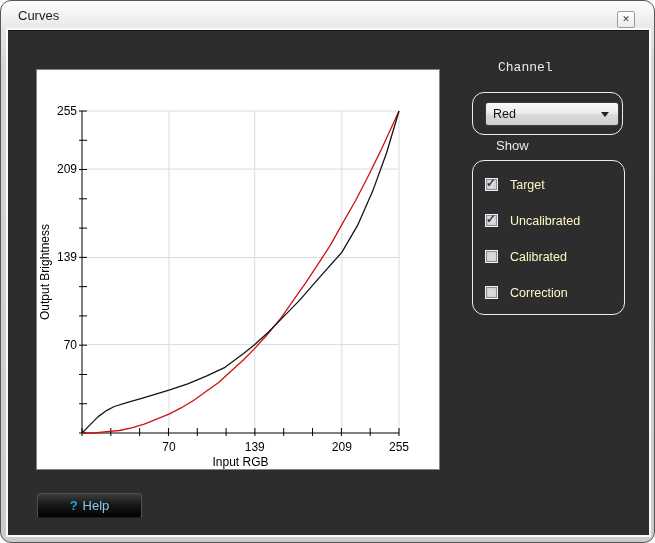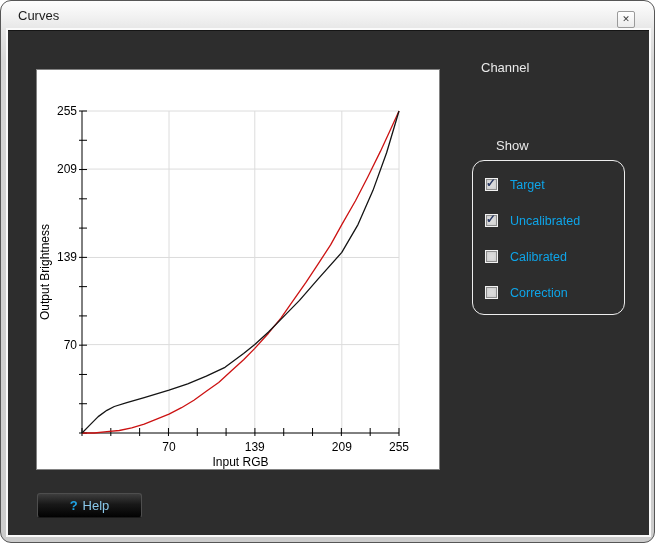--- a/index.html
+++ b/index.html
@@ -21,7 +21,7 @@
   #chart text{font-family:"Liberation Sans",sans-serif;font-size:12px;fill:#000;}
   .group-label{position:absolute;font-size:13px;color:#eaeaea;}
   .side-group{position:absolute;border:1px solid #ededed;border-radius:12px;}
-  .channel-label{left:473px;top:29px;}
+  .channel-label{left:490px;top:29px;font-family:Liberation Mono, monospace;}
   .channel-group{left:464px;top:61px;width:151px;height:43px;}
   .dropdown{position:absolute;left:12px;top:9px;width:134px;height:24px;border:1px solid #3c3c3c;
     border-radius:3px;background:linear-gradient(180deg,#f9f9f9 0%,#ebebeb 45%,#d8d8d8 55%,#cfcfcf 100%);

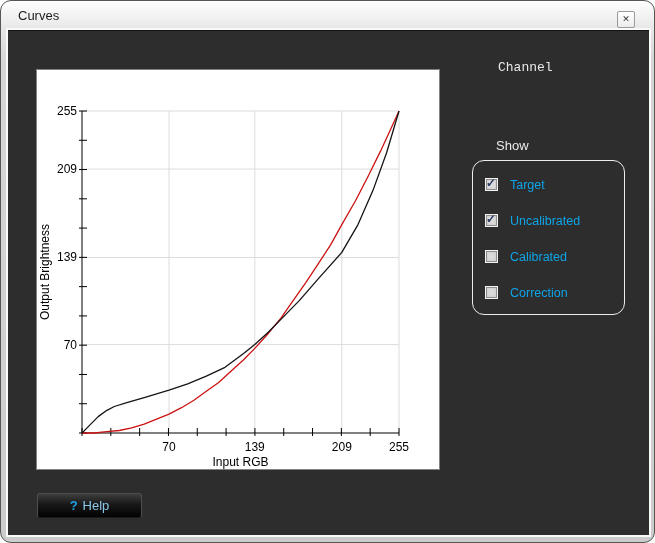--- a/index.html
+++ b/index.html
@@ -107,6 +107,12 @@
     </div>
 
     <div class="group-label channel-label">Channel</div>
+    <div class="side-group channel-group">
+      <div class="dropdown">
+        <span>Red</span>
+        <span class="dd-arrow"></span>
+      </div>
+    </div>
 
     <div class="group-label show-label">Show</div>
     <div class="side-group show-group">

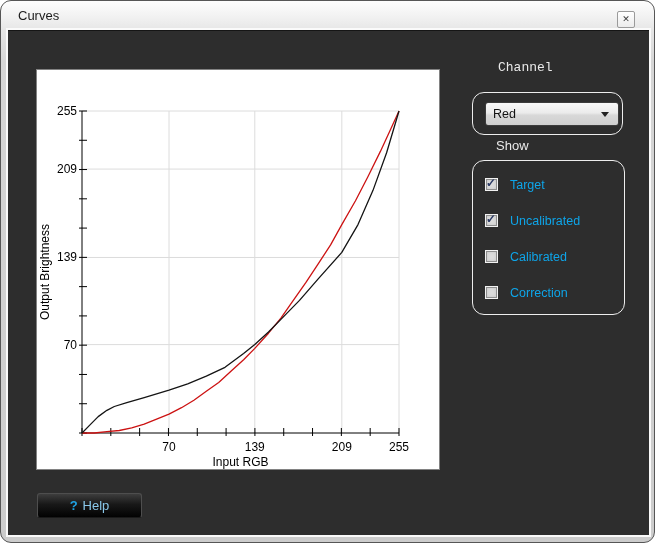--- a/index.html
+++ b/index.html
@@ -34,7 +34,7 @@
   .cb{position:relative;width:13px;height:13px;border:1px solid #f2f2f2;background:#dcdcdc;
     box-shadow:inset 0 0 0 1px #8d8d8d, inset 0 0 4px #bdbdbd;}
   .cb .check{position:absolute;left:0px;top:-3px;font-size:12px;font-weight:bold;color:#2b3a64;}
-  .cb-label{margin-left:12px;font-size:12.5px;color:#0ea5e9;}
+  .cb-label{margin-left:12px;font-size:12.5px;color:#fef9c3;}
   .help{position:absolute;left:29px;top:462px;width:105px;height:25px;padding:0;
     background:linear-gradient(180deg,#3d3d3d 0%,#181818 45%,#020202 100%);
     border:1px solid #4e4e4e;border-bottom-color:#1a1a1a;border-radius:3px;

